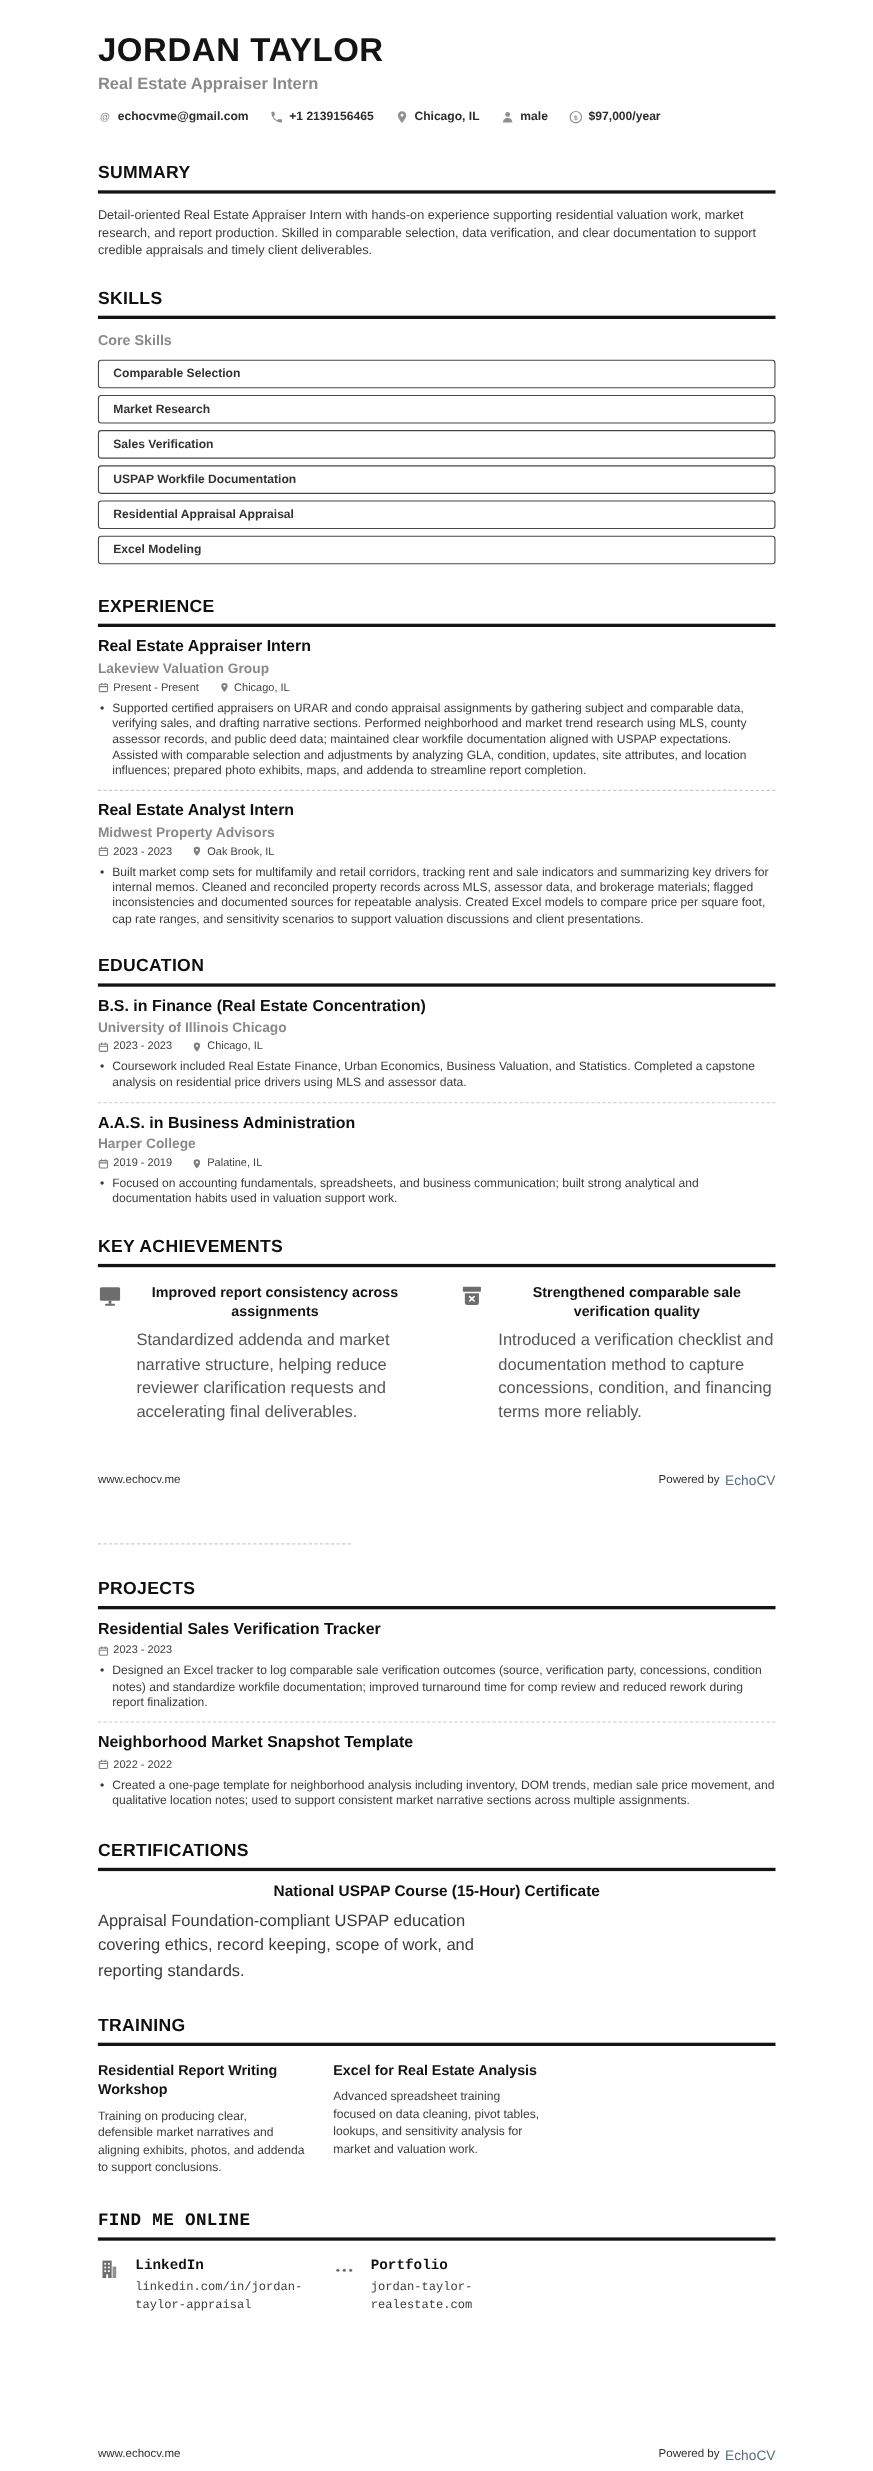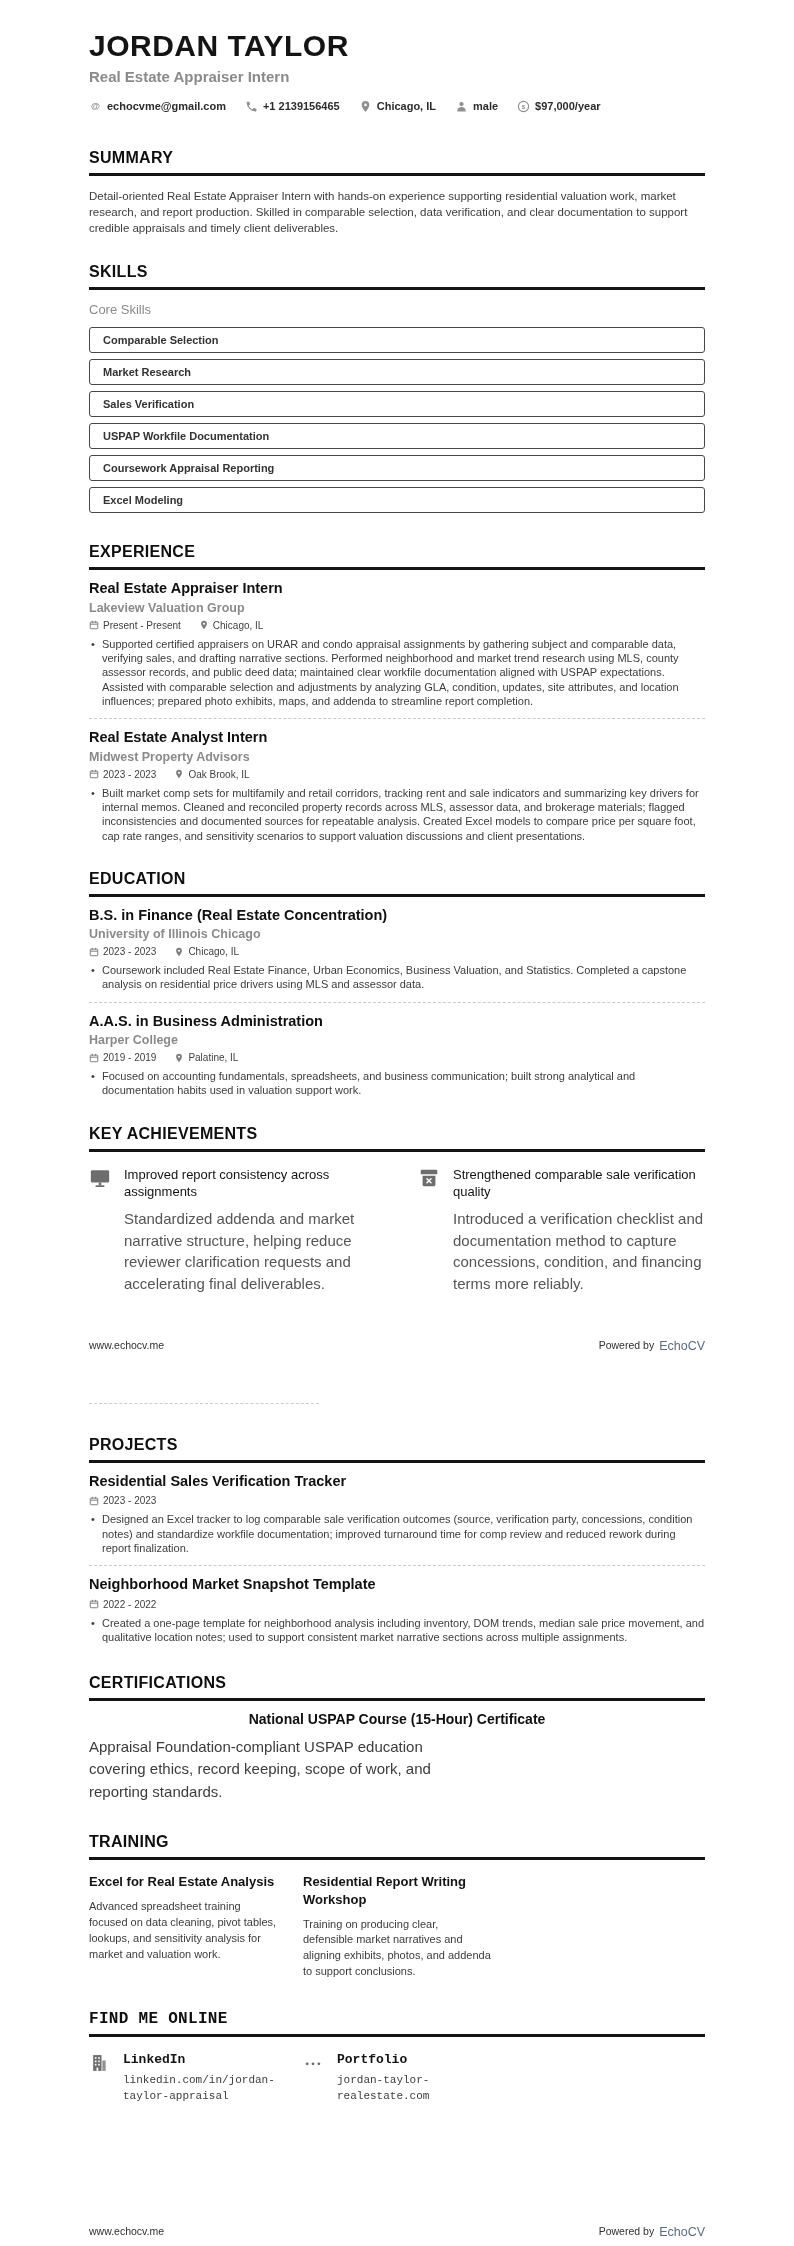--- a/index.html
+++ b/index.html
@@ -32,7 +32,7 @@
 
   .summary-text { margin-top: 12px; font-size: 11.5px; line-height: 1.4; color: #3c3c3c; }
 
-  .group-label { margin-top: 12px; font-size: 13px; font-weight: 400; color: #8a8a8a; }
+  .group-label { margin-top: 12px; font-size: 13px; font-weight: 700; color: #8a8a8a; }
   .chips { margin-top: 10px; display: flex; flex-wrap: wrap; gap: 6px 10px; flex-direction: column; }
   .chip { border: 1.5px solid #474747; border-radius: 3px; padding: 6px 13px; font-size: 11px; font-weight: 700; color: #333333; line-height: 1.1; }
 

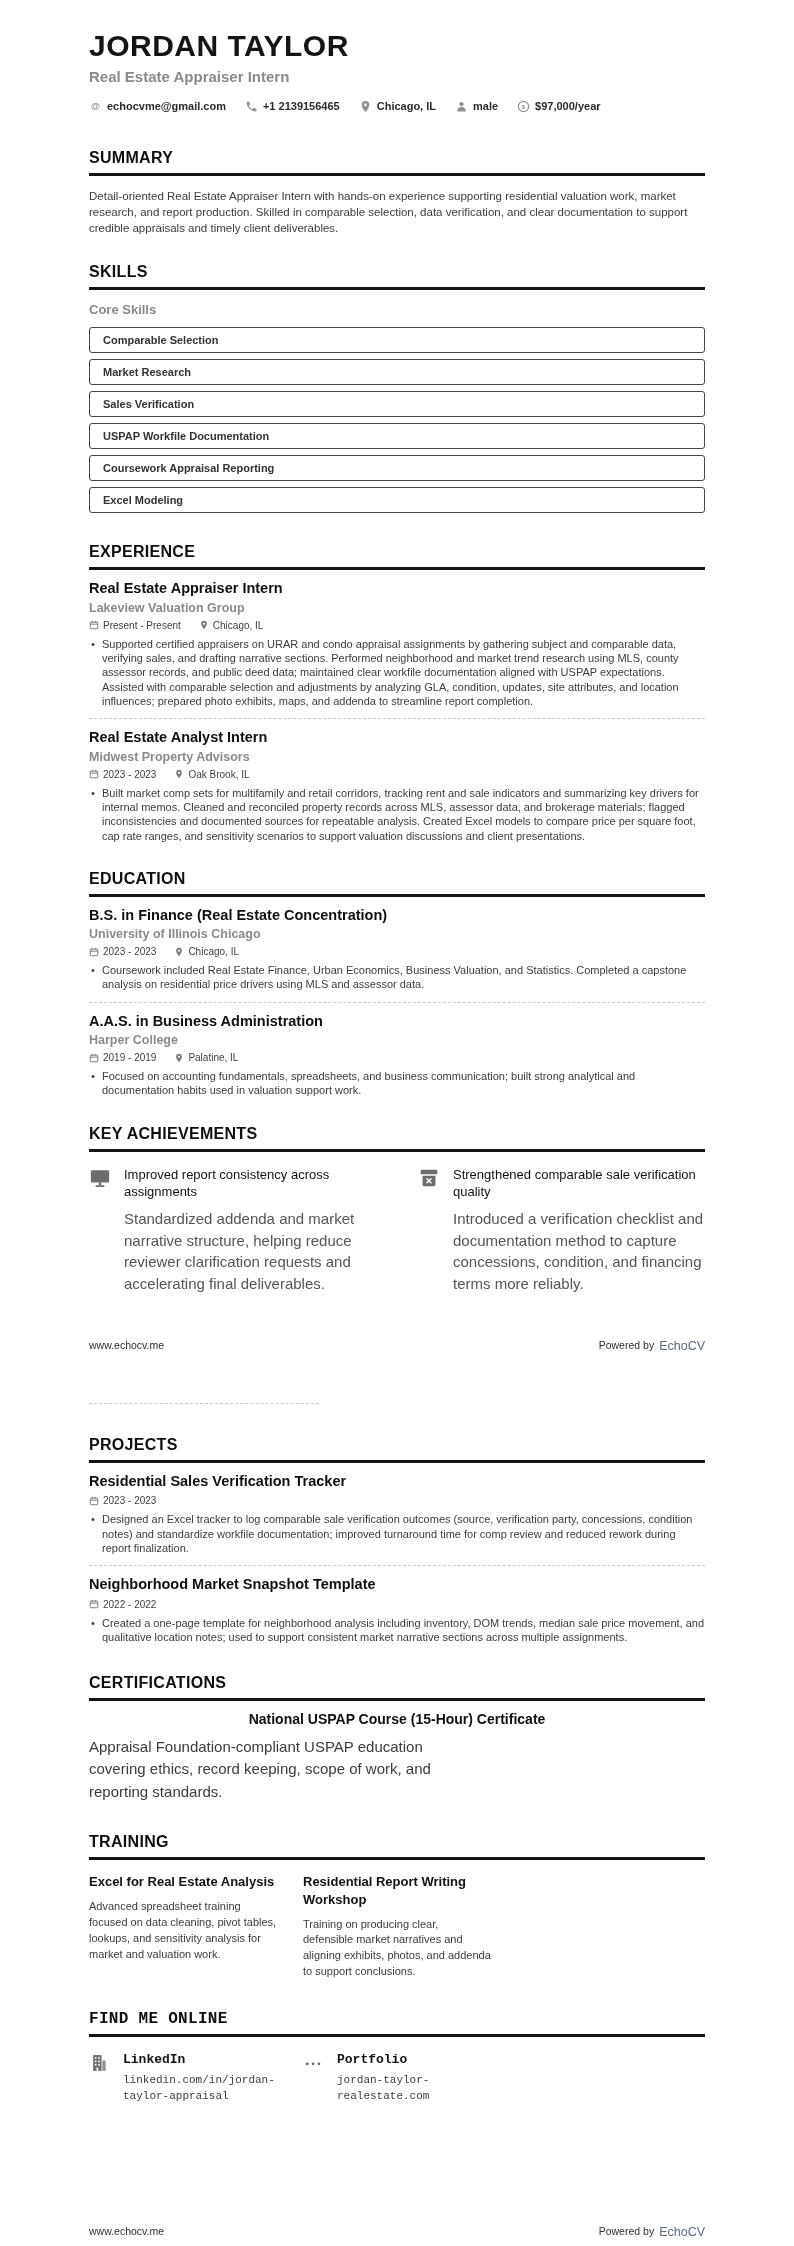--- a/index.html
+++ b/index.html
@@ -144,7 +144,7 @@
       <span class="chip">Market Research</span>
       <span class="chip">Sales Verification</span>
       <span class="chip">USPAP Workfile Documentation</span>
-      <span class="chip">Coursework Appraisal Reporting</span>
+      <span class="chip">Residential Appraisal Appraisal</span>
       <span class="chip">Excel Modeling</span>
     </div>
   </div>

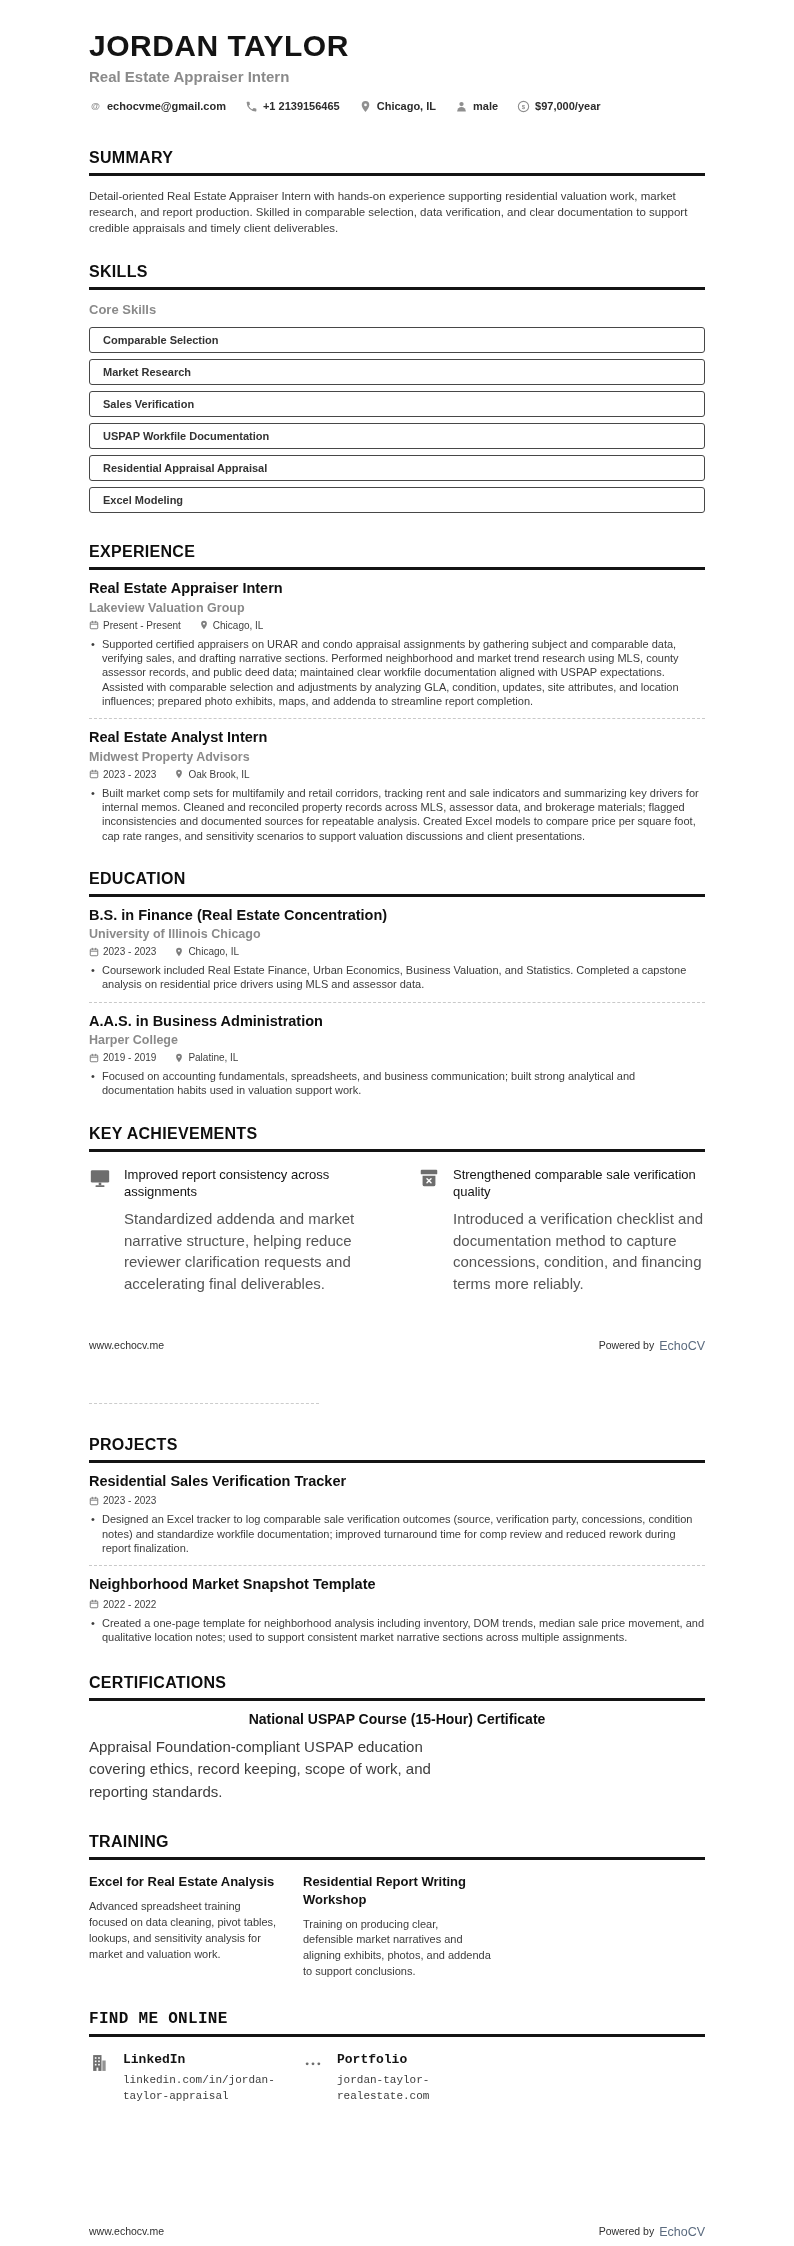--- a/index.html
+++ b/index.html
@@ -51,7 +51,7 @@
   .ach { display: flex; gap: 13px; }
   .ach-icon { width: 22px; height: 22px; color: #6d6d6d; flex: none; margin-top: 1px; }
   .ach-icon svg { width: 100%; height: 100%; }
-  .ach-title { font-size: 13px; font-weight: 400; color: #131313; line-height: 1.35; }
+  .ach-title { font-size: 13px; font-weight: 700; color: #131313; line-height: 1.35; text-align: center; }
   .ach-text { margin-top: 7px; font-size: 15px; color: #555555; line-height: 1.45; }
 
   .cert-text { margin-top: 8px; font-size: 15px; color: #3c3c3c; line-height: 1.5; max-width: 360px; }

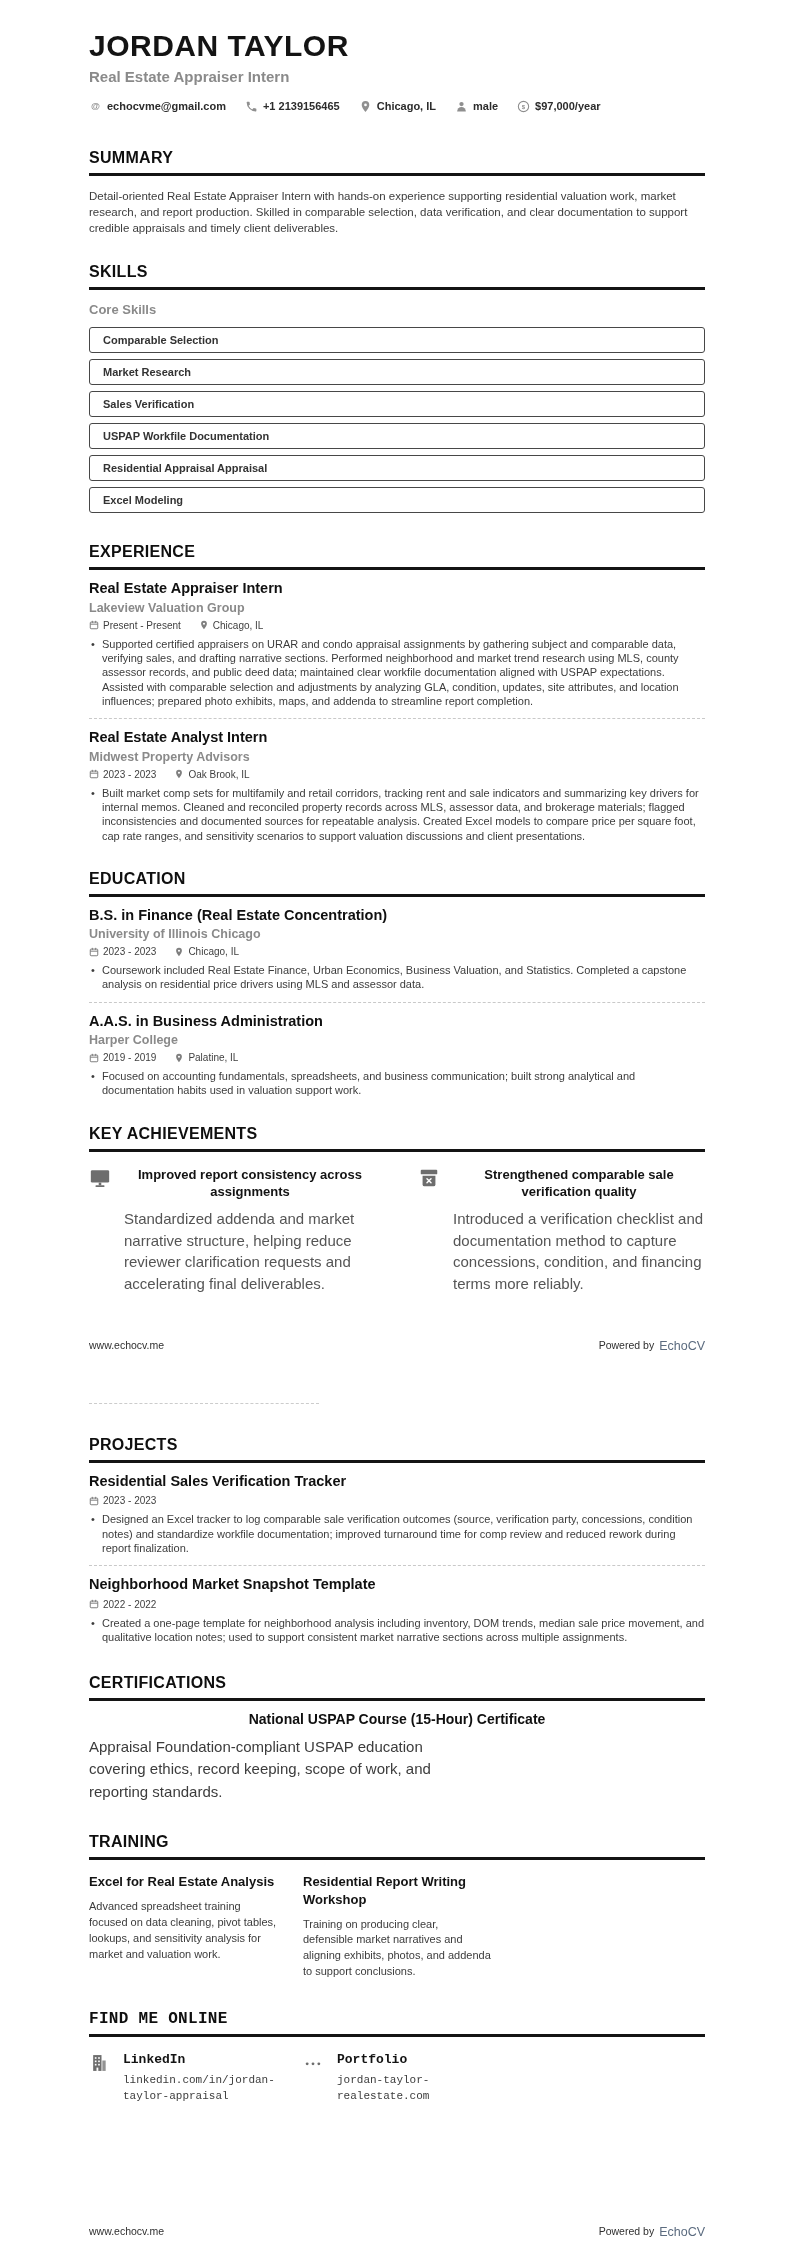--- a/index.html
+++ b/index.html
@@ -355,12 +355,12 @@
     <div class="rule"></div>
     <div class="three-col">
       <div>
+        <div class="train-title">Residential Report Writing Workshop</div>
+        <div class="train-text">Training on producing clear, defensible market narratives and aligning exhibits, photos, and addenda to support conclusions.</div>
+      </div>
+      <div>
         <div class="train-title">Excel for Real Estate Analysis</div>
         <div class="train-text">Advanced spreadsheet training focused on data cleaning, pivot tables, lookups, and sensitivity analysis for market and valuation work.</div>
-      </div>
-      <div>
-        <div class="train-title">Residential Report Writing Workshop</div>
-        <div class="train-text">Training on producing clear, defensible market narratives and aligning exhibits, photos, and addenda to support conclusions.</div>
       </div>
       <div></div>
     </div>

